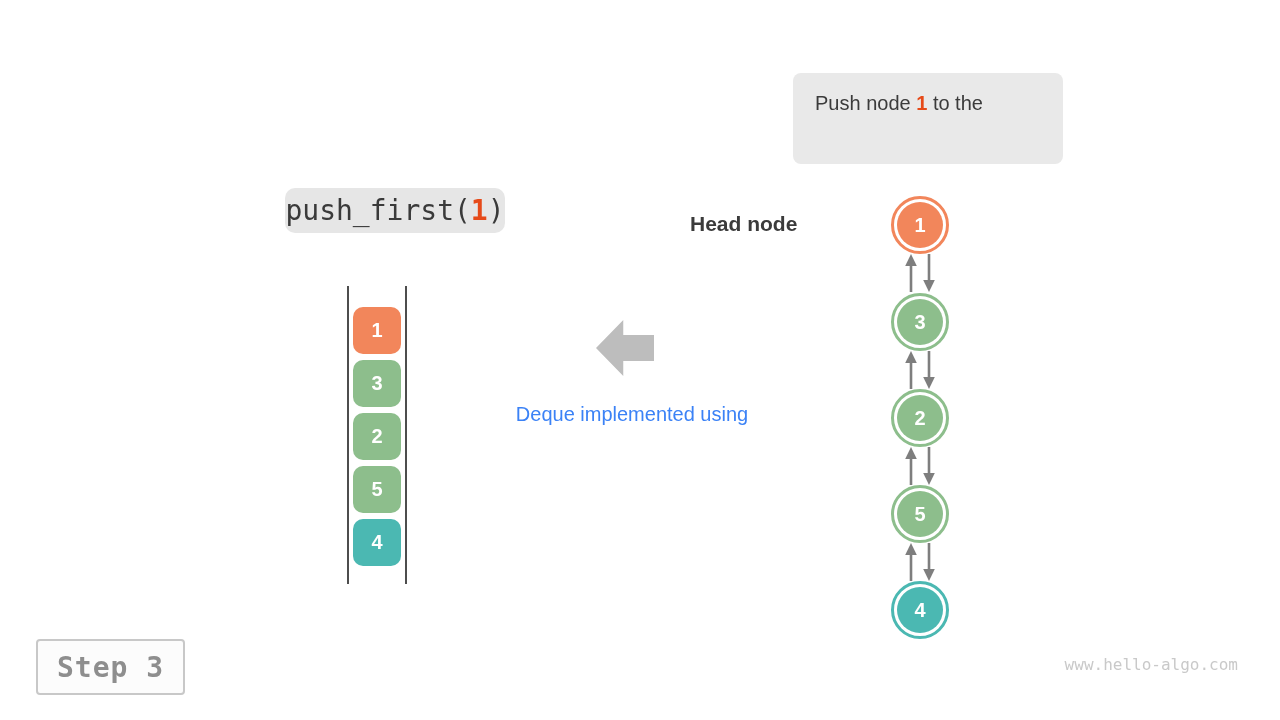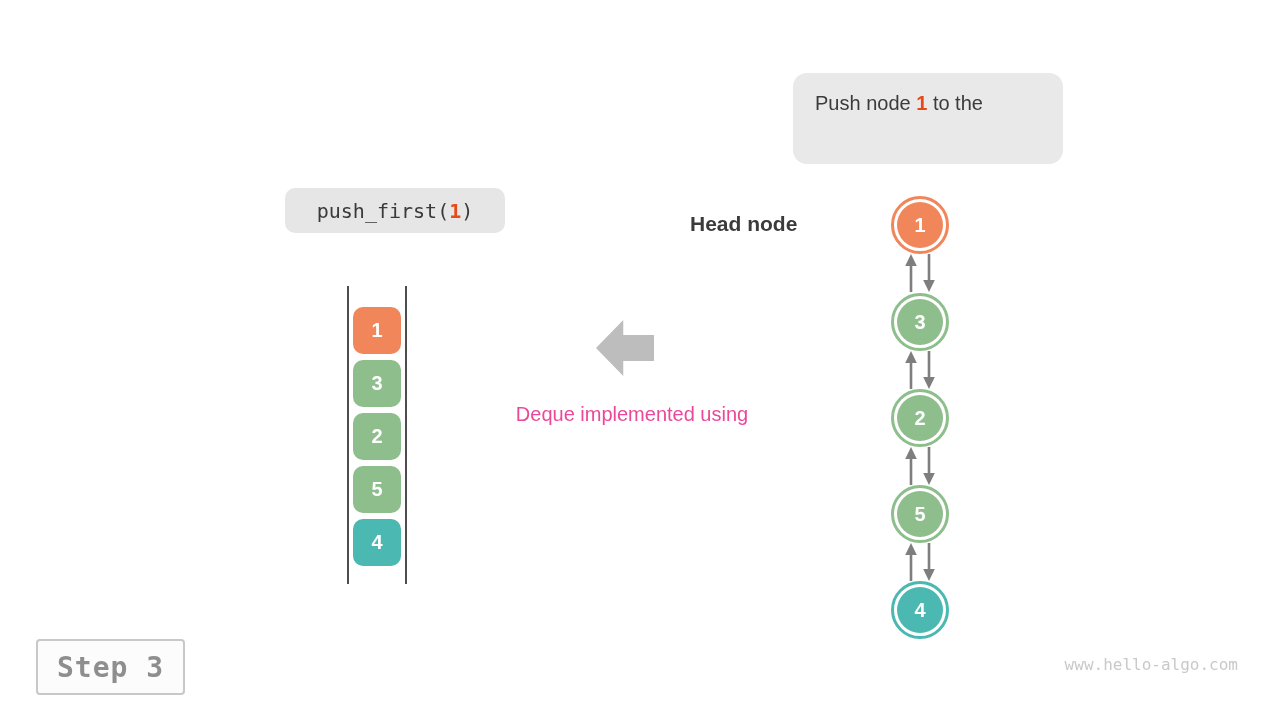--- a/index.html
+++ b/index.html
@@ -12,7 +12,7 @@
   
   .callout {
     position:absolute; left:793px; top:73px; width:270px; height:91px;
-    background:#E9E9E9; border-radius:14px; box-sizing:border-box;
+    background:#E9E9E9; border-radius:8px; box-sizing:border-box;
     padding:16px 18px 0 22px; font-size:20px; line-height:29px; color:#3B3B3B;
   }
   .hl { color:#E64A19; font-weight:bold; }

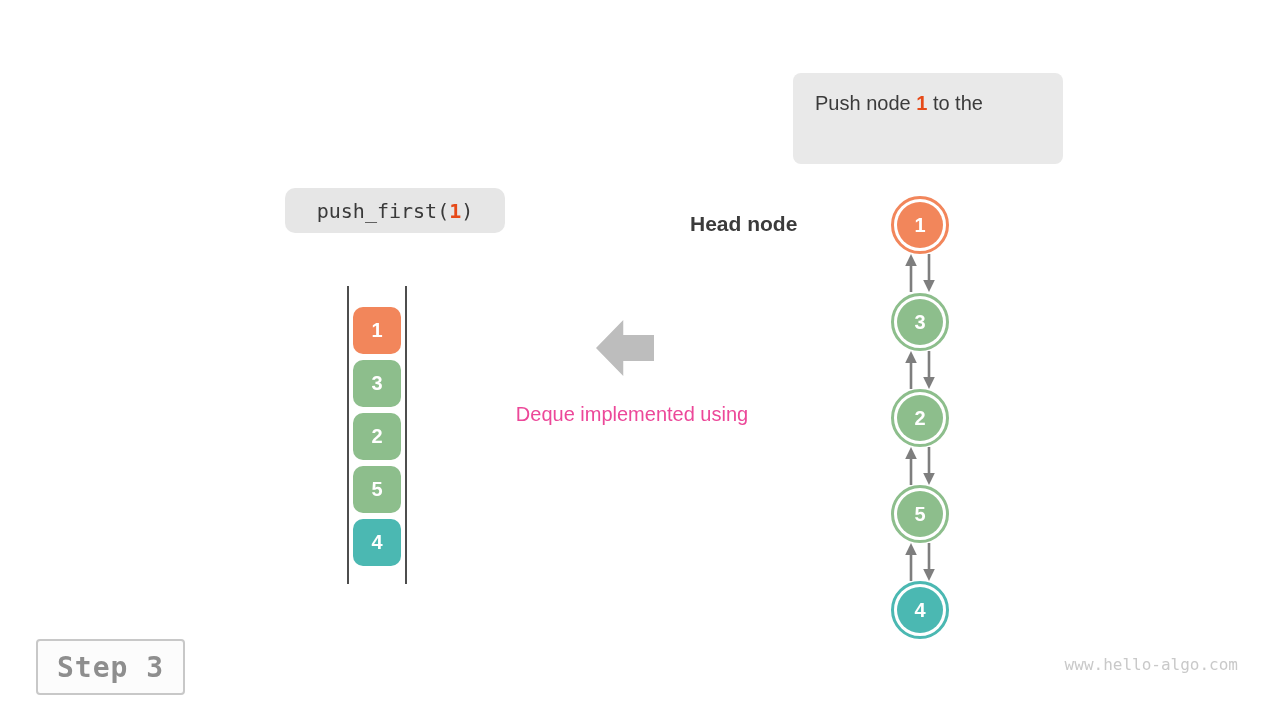--- a/index.html
+++ b/index.html
@@ -22,7 +22,7 @@
     position:absolute; left:285px; top:188px; width:220px; height:45px;
     background:#E6E6E6; border-radius:10px;
     display:flex; align-items:center; justify-content:center;
-    font-size:20px; font-weight:500; color:#3A3A3A;
+    font-size:28px; font-weight:500; color:#3A3A3A;
   }
 
   

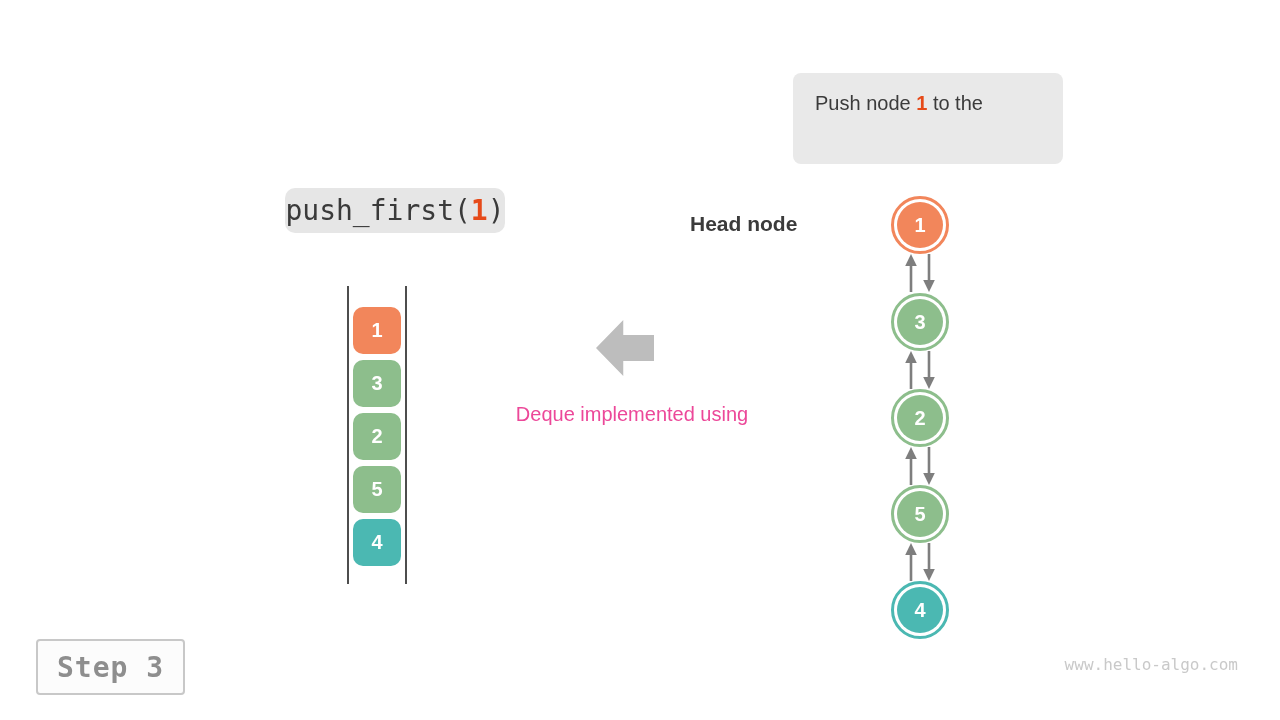--- a/index.html
+++ b/index.html
@@ -45,7 +45,7 @@
   
   .caption {
     position:absolute; left:450px; top:400px; width:364px; text-align:center;
-    font-size:20px; line-height:29px; color:#ec4899;
+    font-size:20px; line-height:29px; color:#3b82f6;
   }
 
   

